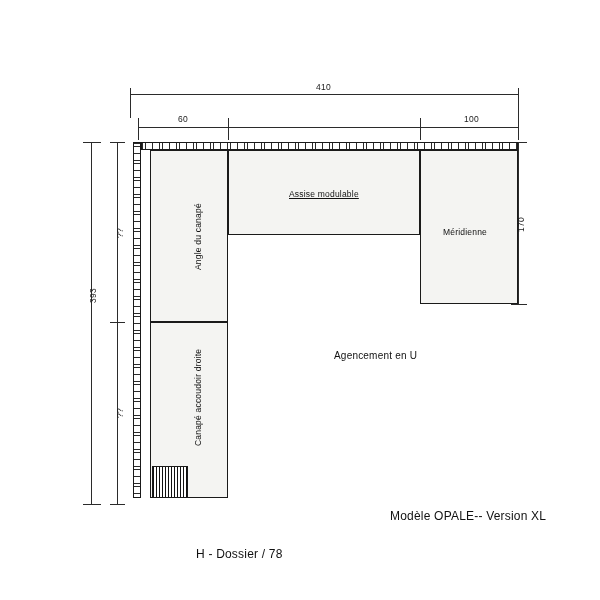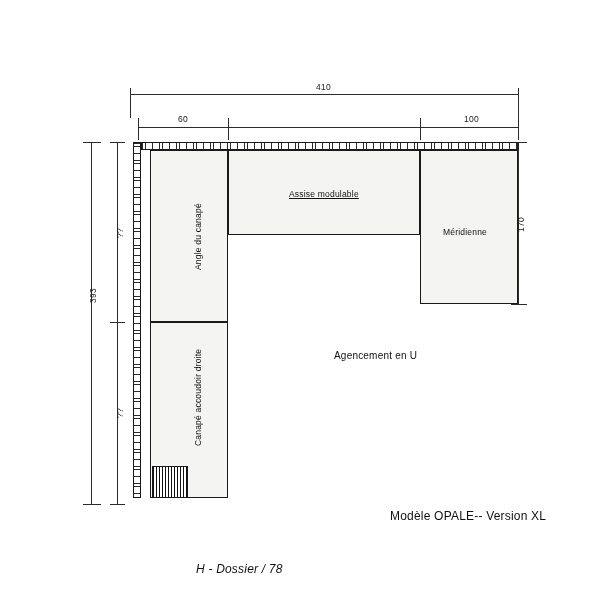--- a/index.html
+++ b/index.html
@@ -180,7 +180,7 @@
   <div class="title-center" style="left:334px; top:350px;">Agencement en U</div>
 
   <div class="caption" style="left:390px; top:509px;">Modèle OPALE-- Version XL</div>
-  <div class="caption" style="left:196px; top:562px;font-style:italic;">H - Dossier   / 78</div>
+  <div class="caption" style="left:196px; top:547px;">H - Dossier   / 78</div>
 
 </div>
 

